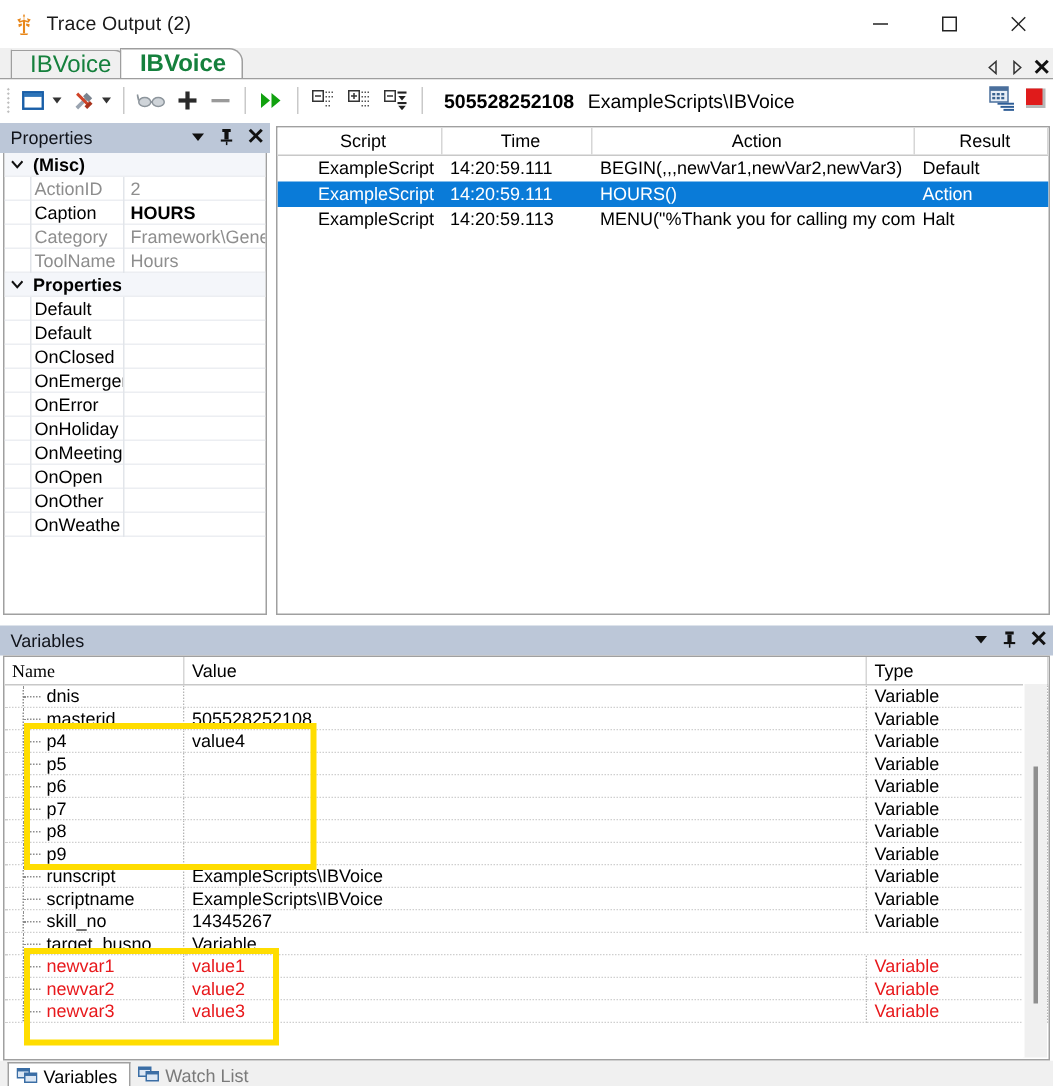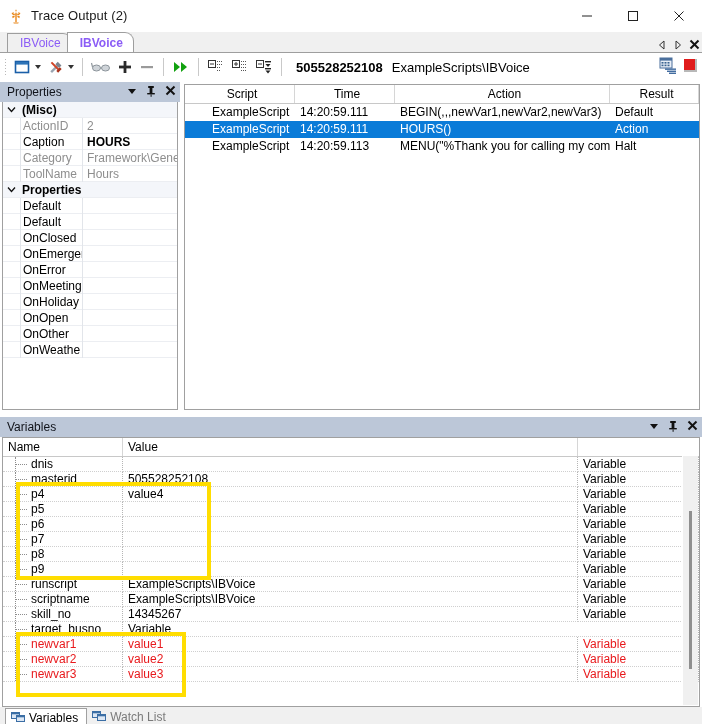--- a/index.html
+++ b/index.html
@@ -65,8 +65,8 @@
     height: 19px;
     line-height: 19px;
     padding: 0 10px 0 12px;
-    font-size: 12px;
-    color: #8b5cf6;
+    font-size: 16px;
+    color: #15803d;
     background: #f0f0f0;
     border: 1px solid #9e9e9e;
     border-bottom: none;

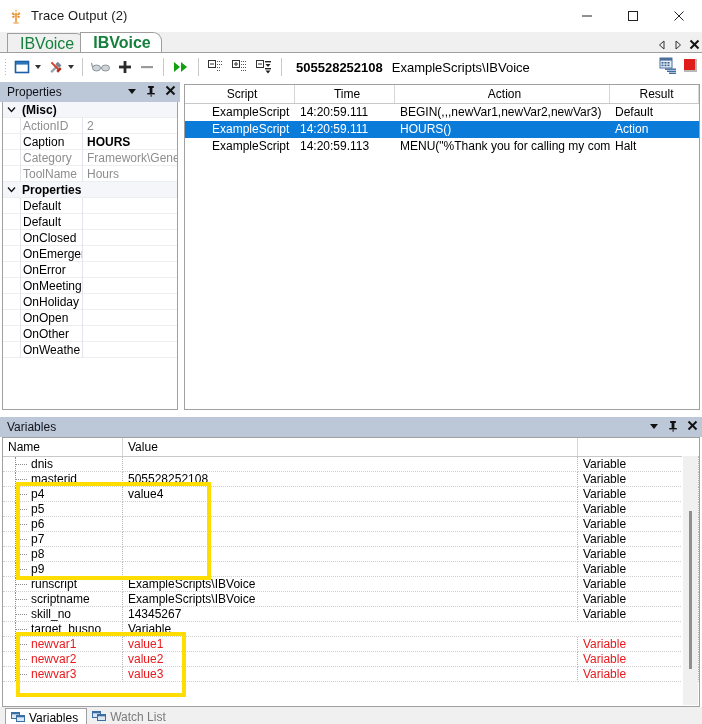--- a/index.html
+++ b/index.html
@@ -706,11 +706,11 @@
           <span class="pval"></span>
         </div>
         <div class="prow item">
+          <span class="pname">OnHoliday</span>
+          <span class="pval"></span>
+        </div>
+        <div class="prow item">
           <span class="pname">OnMeeting</span>
-          <span class="pval"></span>
-        </div>
-        <div class="prow item">
-          <span class="pname">OnHoliday</span>
           <span class="pval"></span>
         </div>
         <div class="prow item">

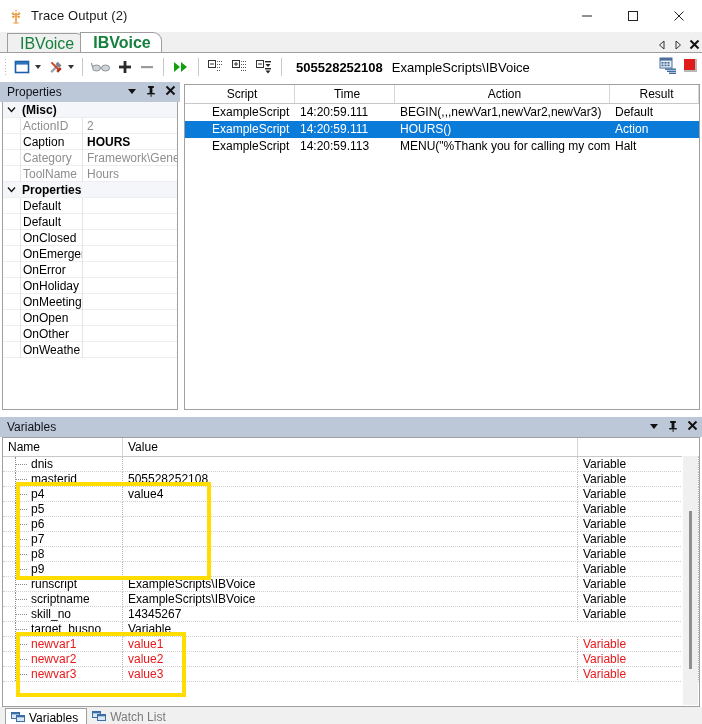--- a/index.html
+++ b/index.html
@@ -347,7 +347,7 @@
   .v-name  { width: 120px; flex:none; padding-left: 28px; position: relative; }
   .v-value { width: 455px; flex:none; padding-left: 5px; }
   .v-type  { flex: 1; padding-left: 5px; }
-  .vhead .v-name { padding-left: 5px; }
+  .vhead .v-name { padding-left: 5px; font-family: Liberation Serif, serif; }
   .vrow.red { color: #e8191c; }
   .tree-dash {
     position: absolute;

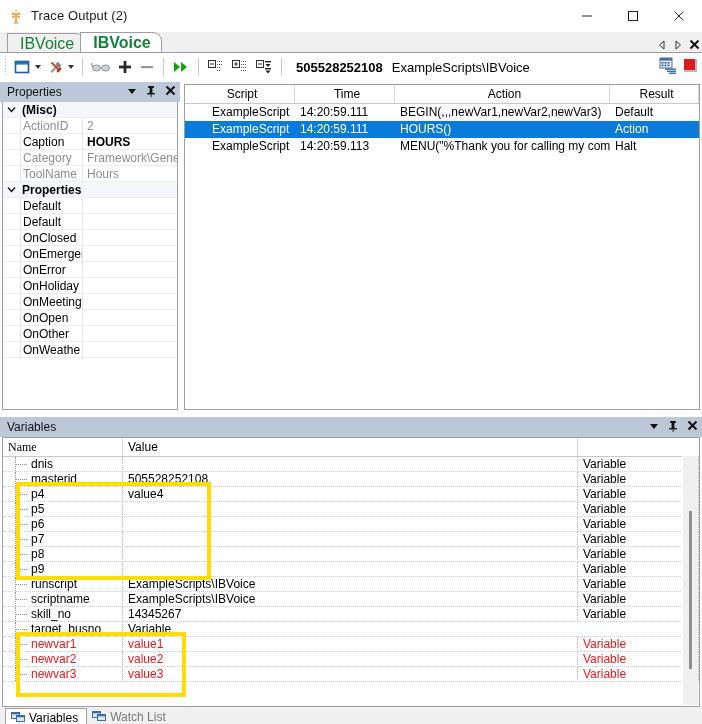--- a/index.html
+++ b/index.html
@@ -792,6 +792,7 @@
     <div class="vhead" id="vars-head">
         <div class="vc v-name">Name</div>
         <div class="vc v-value">Value</div>
+        <div class="vc v-type">Type</div>
       </div>
     <div id="vars-body">
         <div class="vrow">

